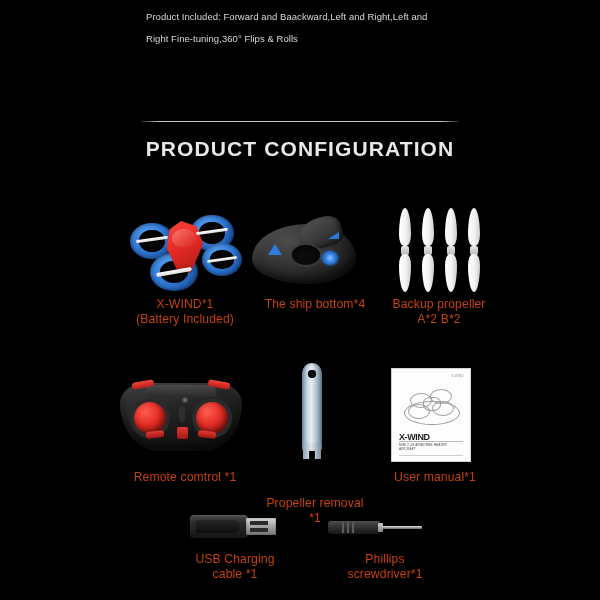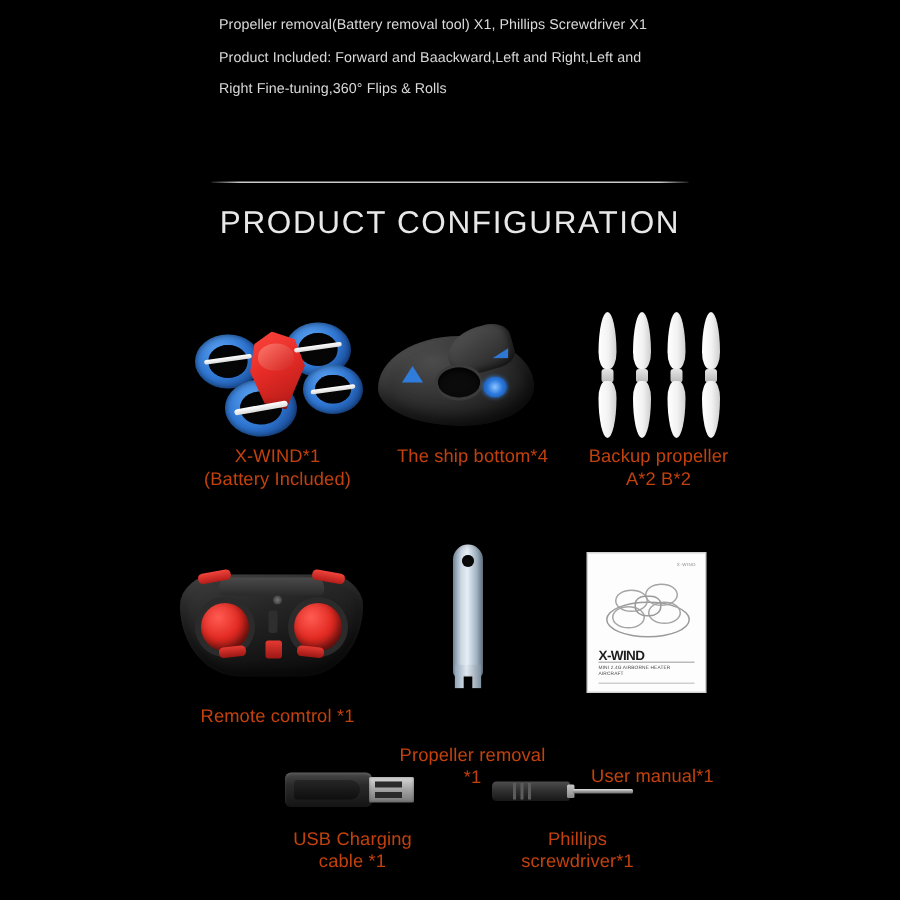--- a/index.html
+++ b/index.html
@@ -434,7 +434,6 @@
 <div id="page">
 
   <div class="header-block">
-    <div class="header-line">Propeller removal(Battery removal tool) X1, Phillips Screwdriver X1</div>
     <div class="header-line">Product Included: Forward and Baackward,Left and Right,Left and</div>
     <div class="header-line">Right Fine-tuning,360° Flips &amp; Rolls</div>
   </div>

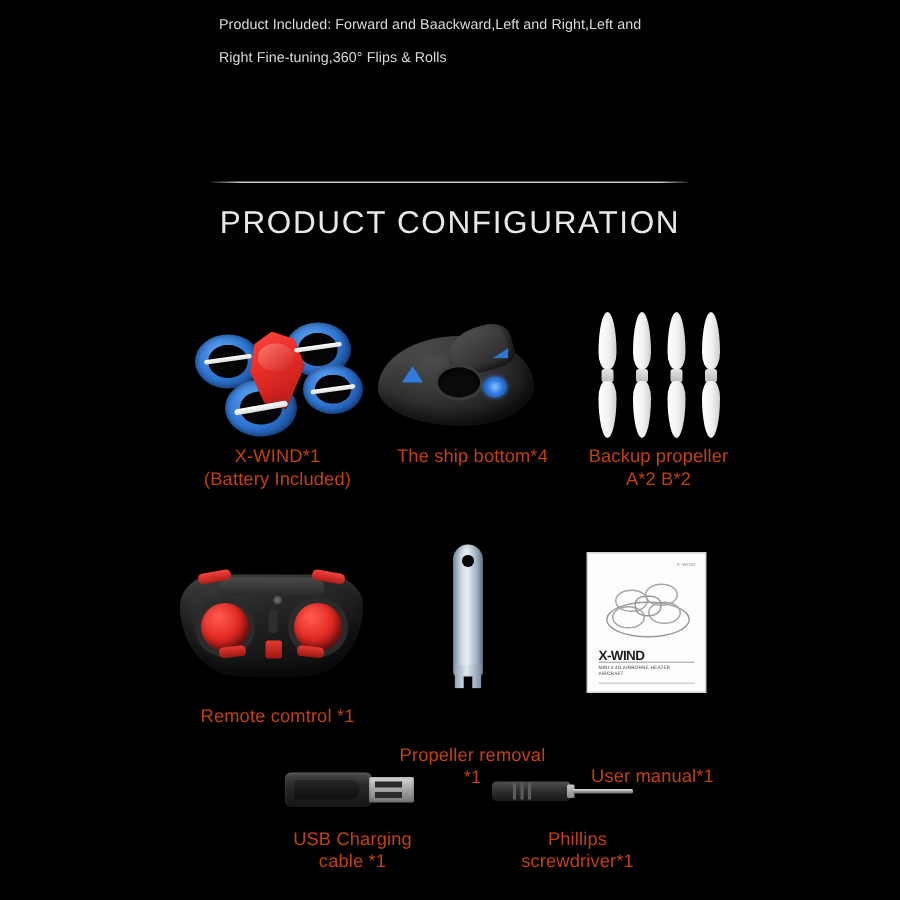--- a/index.html
+++ b/index.html
@@ -52,7 +52,7 @@
     color: #e8e8e8;
     font-size: 21px;
     letter-spacing: 1.1px;
-    font-weight: 400;
+    font-weight: 700;
   }
   .caption {
     color: #c2410c;

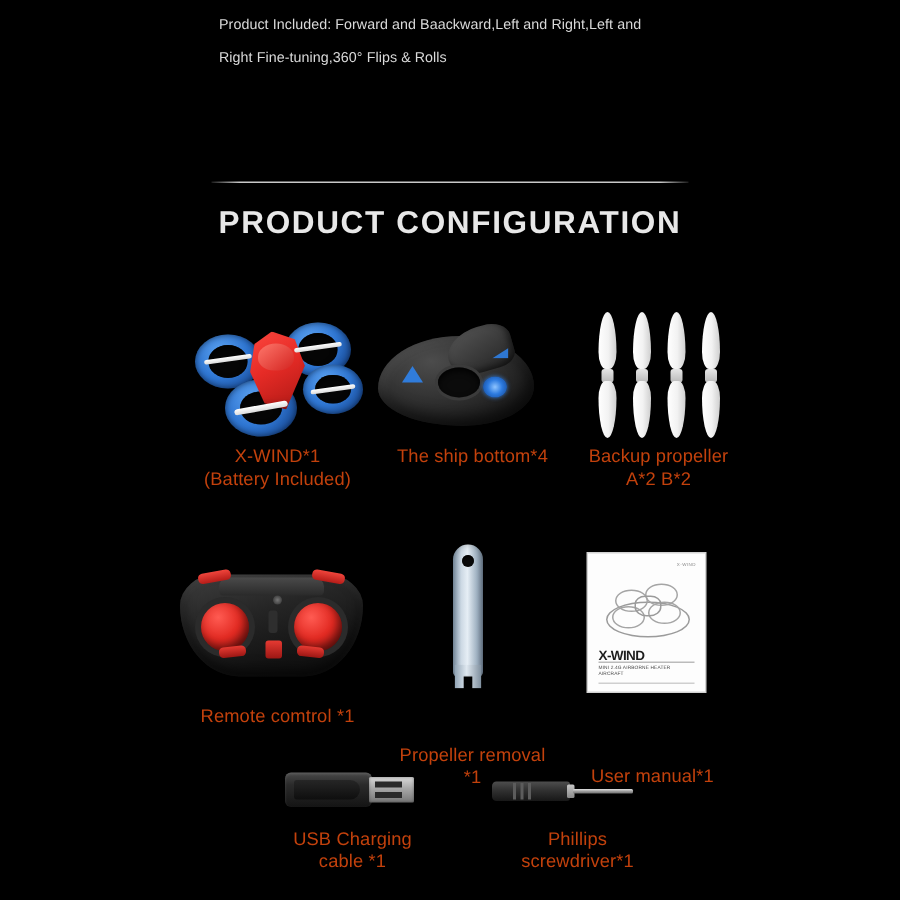--- a/index.html
+++ b/index.html
@@ -424,7 +424,7 @@
   .cap-props   { position: absolute; left: 374px; top: 297px; width: 130px; }
   .cap-remote  { position: absolute; left: 115px; top: 470px; width: 140px; }
   .cap-tool    { position: absolute; left: 250px; top: 496px; width: 130px; }
-  .cap-manual  { position: absolute; left: 375px; top: 470px; width: 120px; margin-top: 40px; }
+  .cap-manual  { position: absolute; left: 375px; top: 470px; width: 120px; }
   .cap-usb     { position: absolute; left: 175px; top: 552px; width: 120px; }
   .cap-screw   { position: absolute; left: 325px; top: 552px; width: 120px; }
 </style>

